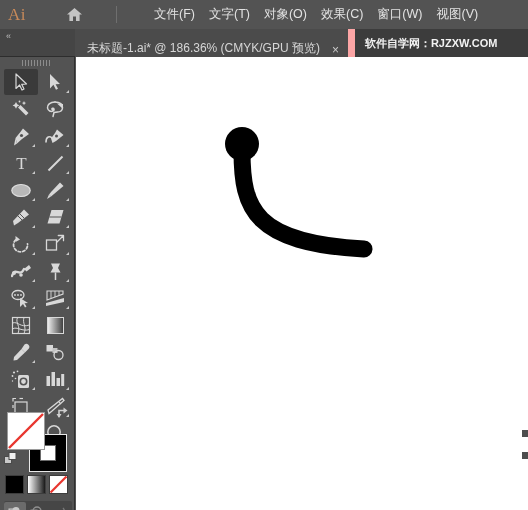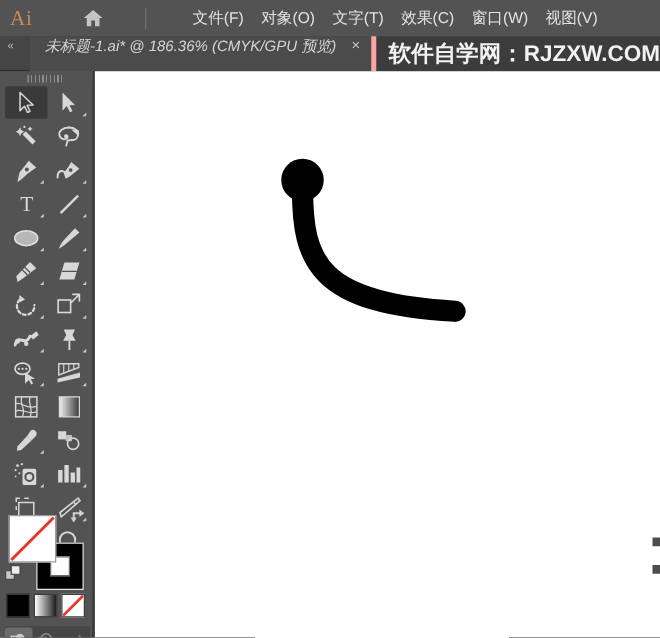--- a/index.html
+++ b/index.html
@@ -293,8 +293,8 @@
     <div class="menu-sep"></div>
     <div class="menu-items">
       <div class="menu-item">文件(F)</div>
+      <div class="menu-item">文字(T)</div>
       <div class="menu-item">对象(O)</div>
-      <div class="menu-item">文字(T)</div>
       <div class="menu-item">效果(C)</div>
       <div class="menu-item">窗口(W)</div>
       <div class="menu-item">视图(V)</div>

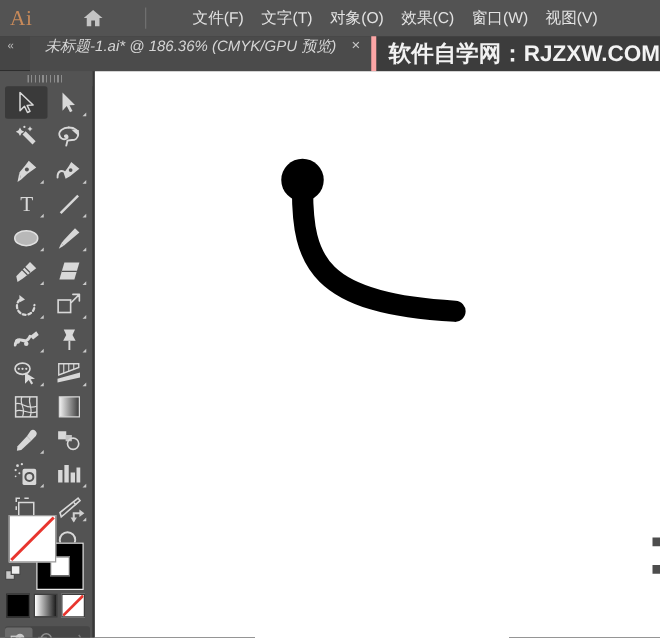--- a/index.html
+++ b/index.html
@@ -90,13 +90,12 @@
   }
   .doc-tab {
     display: flex;
-    align-items: flex-start;
+    align-items: flex-end;
     background: #4b4b4b;
     padding: 0 6px 0 12px;
-    border-right: 4px solid #fca5a5;
+    border-right: 7px solid #fca5a5;
     height: 28px;
     box-sizing: border-box;
-    font-style: italic;
   }
   .doc-tab-title {
     color: #d6d6d6;

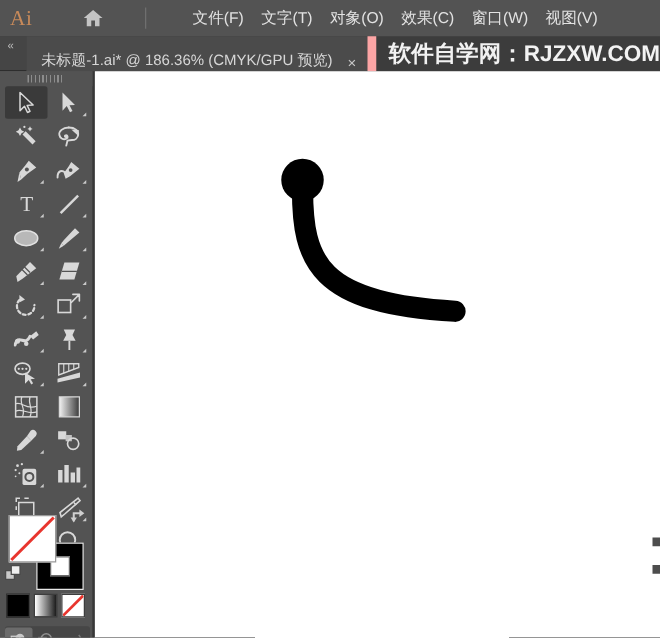--- a/index.html
+++ b/index.html
@@ -114,7 +114,7 @@
     align-items: center;
     padding-left: 10px;
     color: #f2f2f2;
-    font-size: 18px;
+    font-size: 11px;
     font-weight: bold;
     white-space: nowrap;
   }

